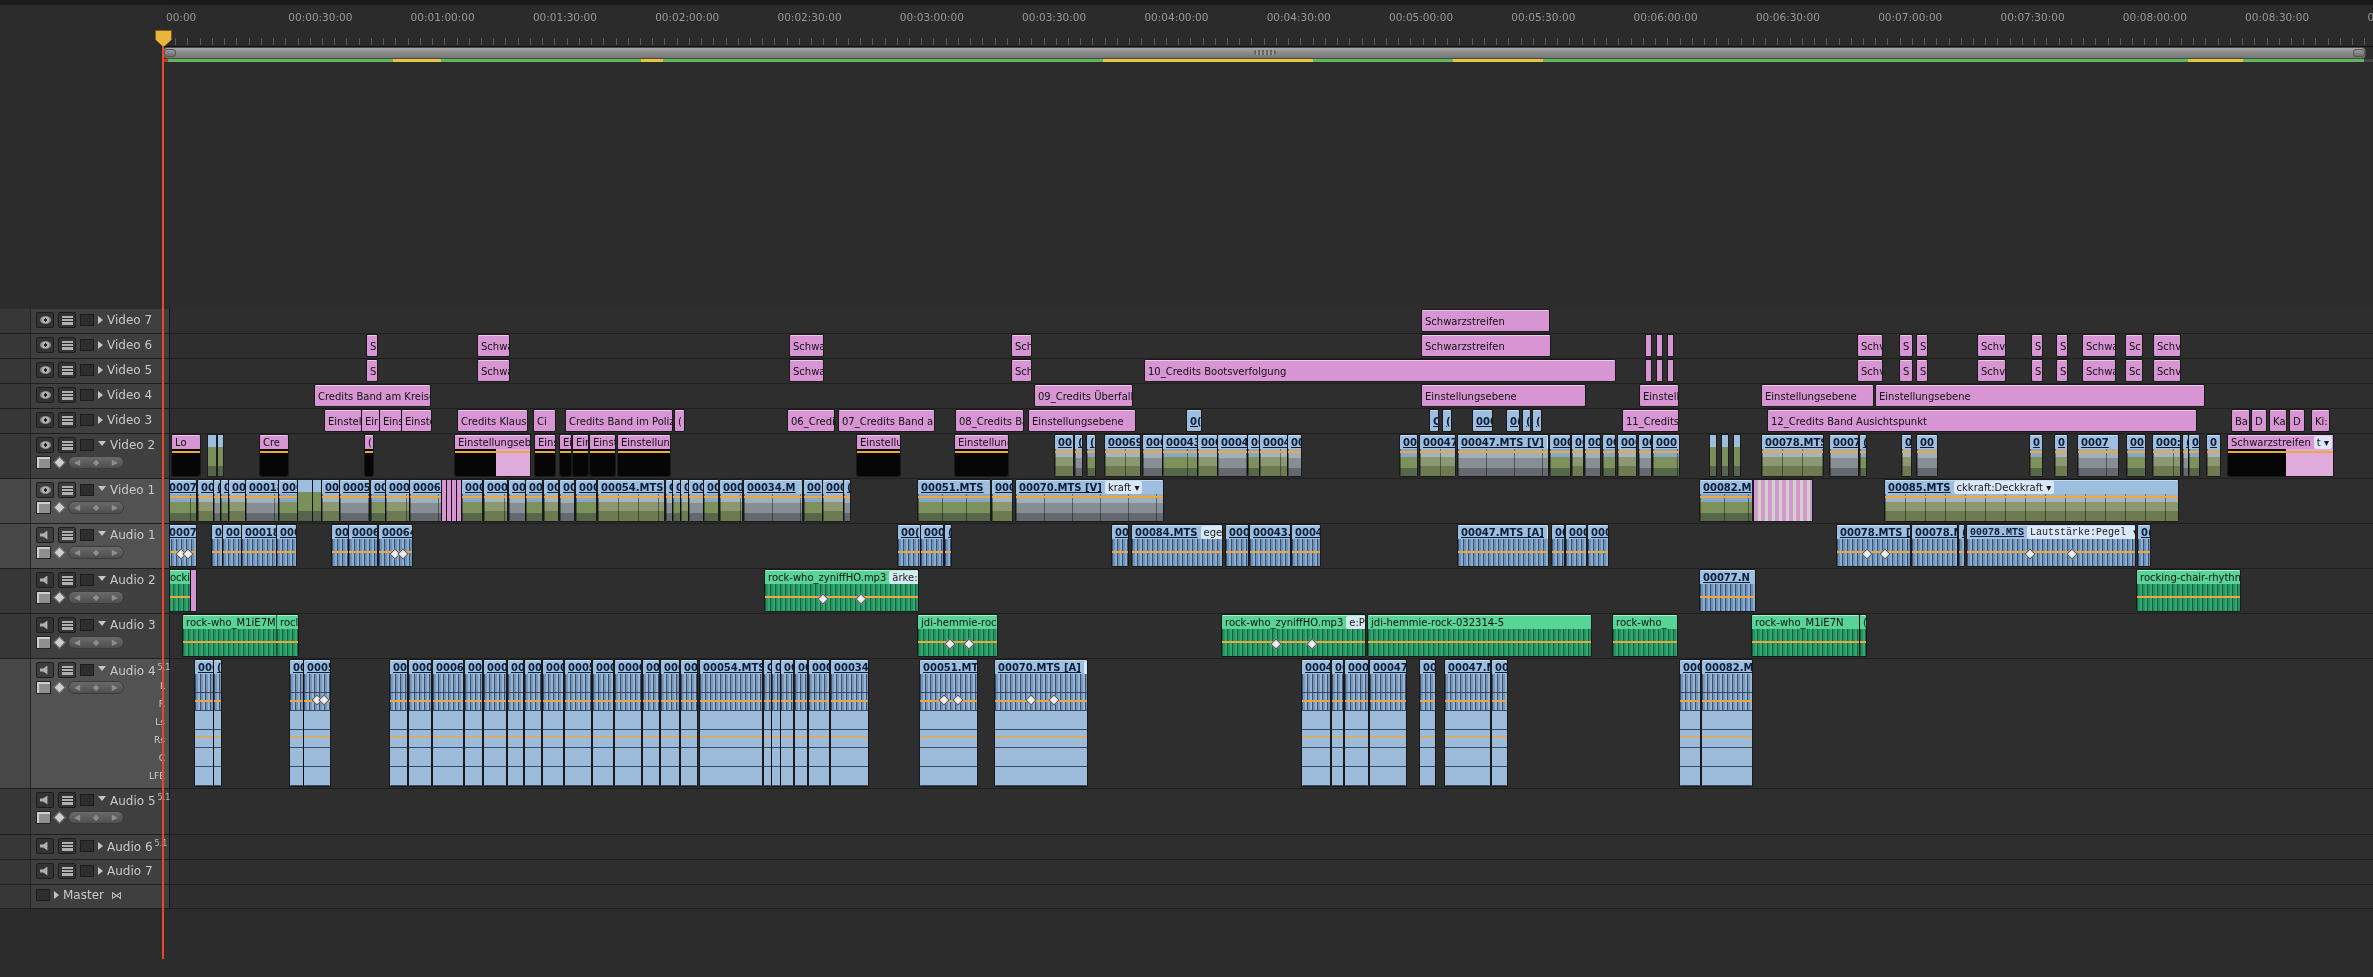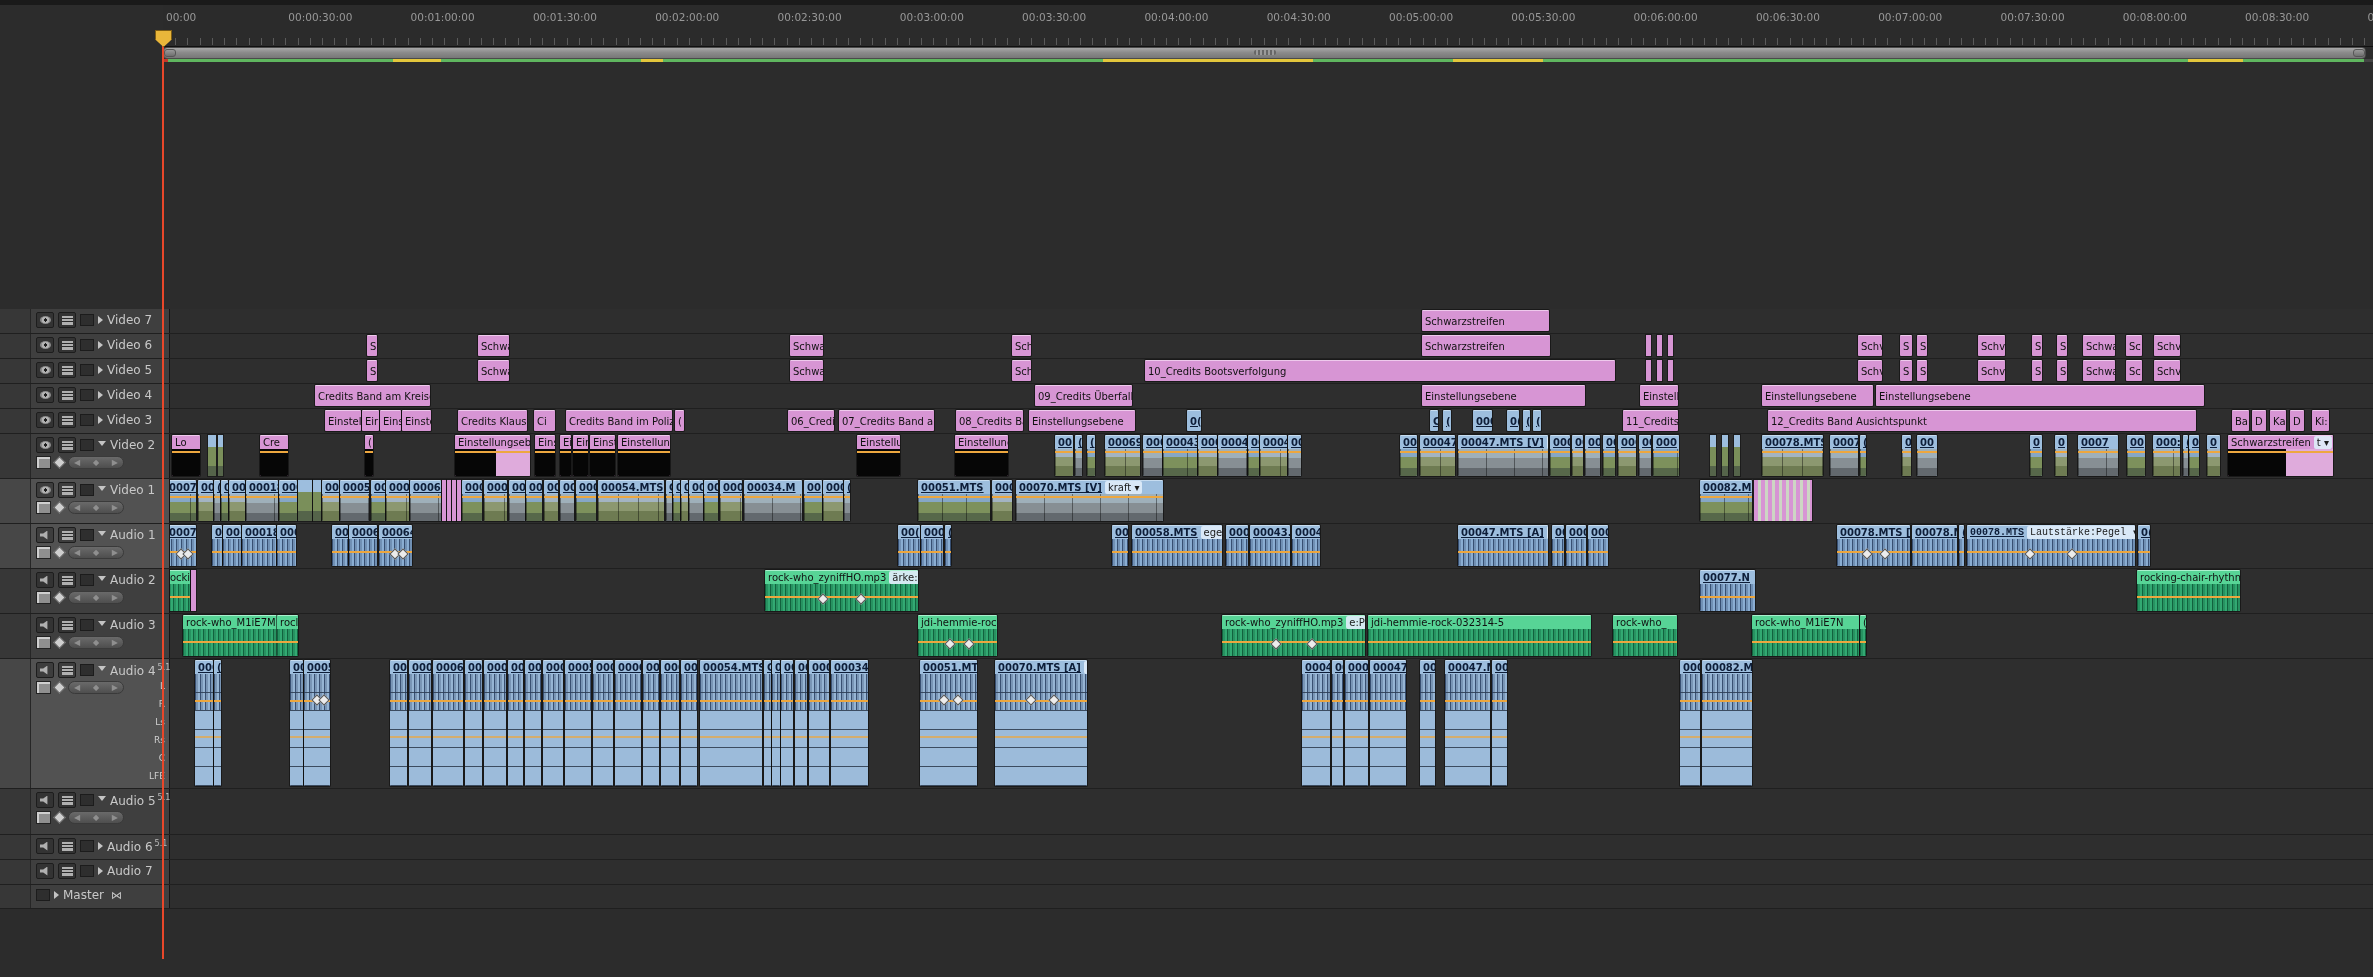--- a/index.html
+++ b/index.html
@@ -923,6 +923,12 @@
             </div>
           </div>
           <div class="vthin c-str" style="left: 1591px; width: 58px;"></div>
+          <div class="clip c-b" style="left: 1722px; width: 293px;">
+            <span class="lbl"><span class="mn">00085.MTS</span><span class="fx">ckkraft:Deckkraft ▾</span></span>
+            <div class="cb img2">
+              <div class="oline" style="top: 2px;"></div>
+            </div>
+          </div>
         </div>
         <div class="thead hl">
           <div class="tgut"></div>

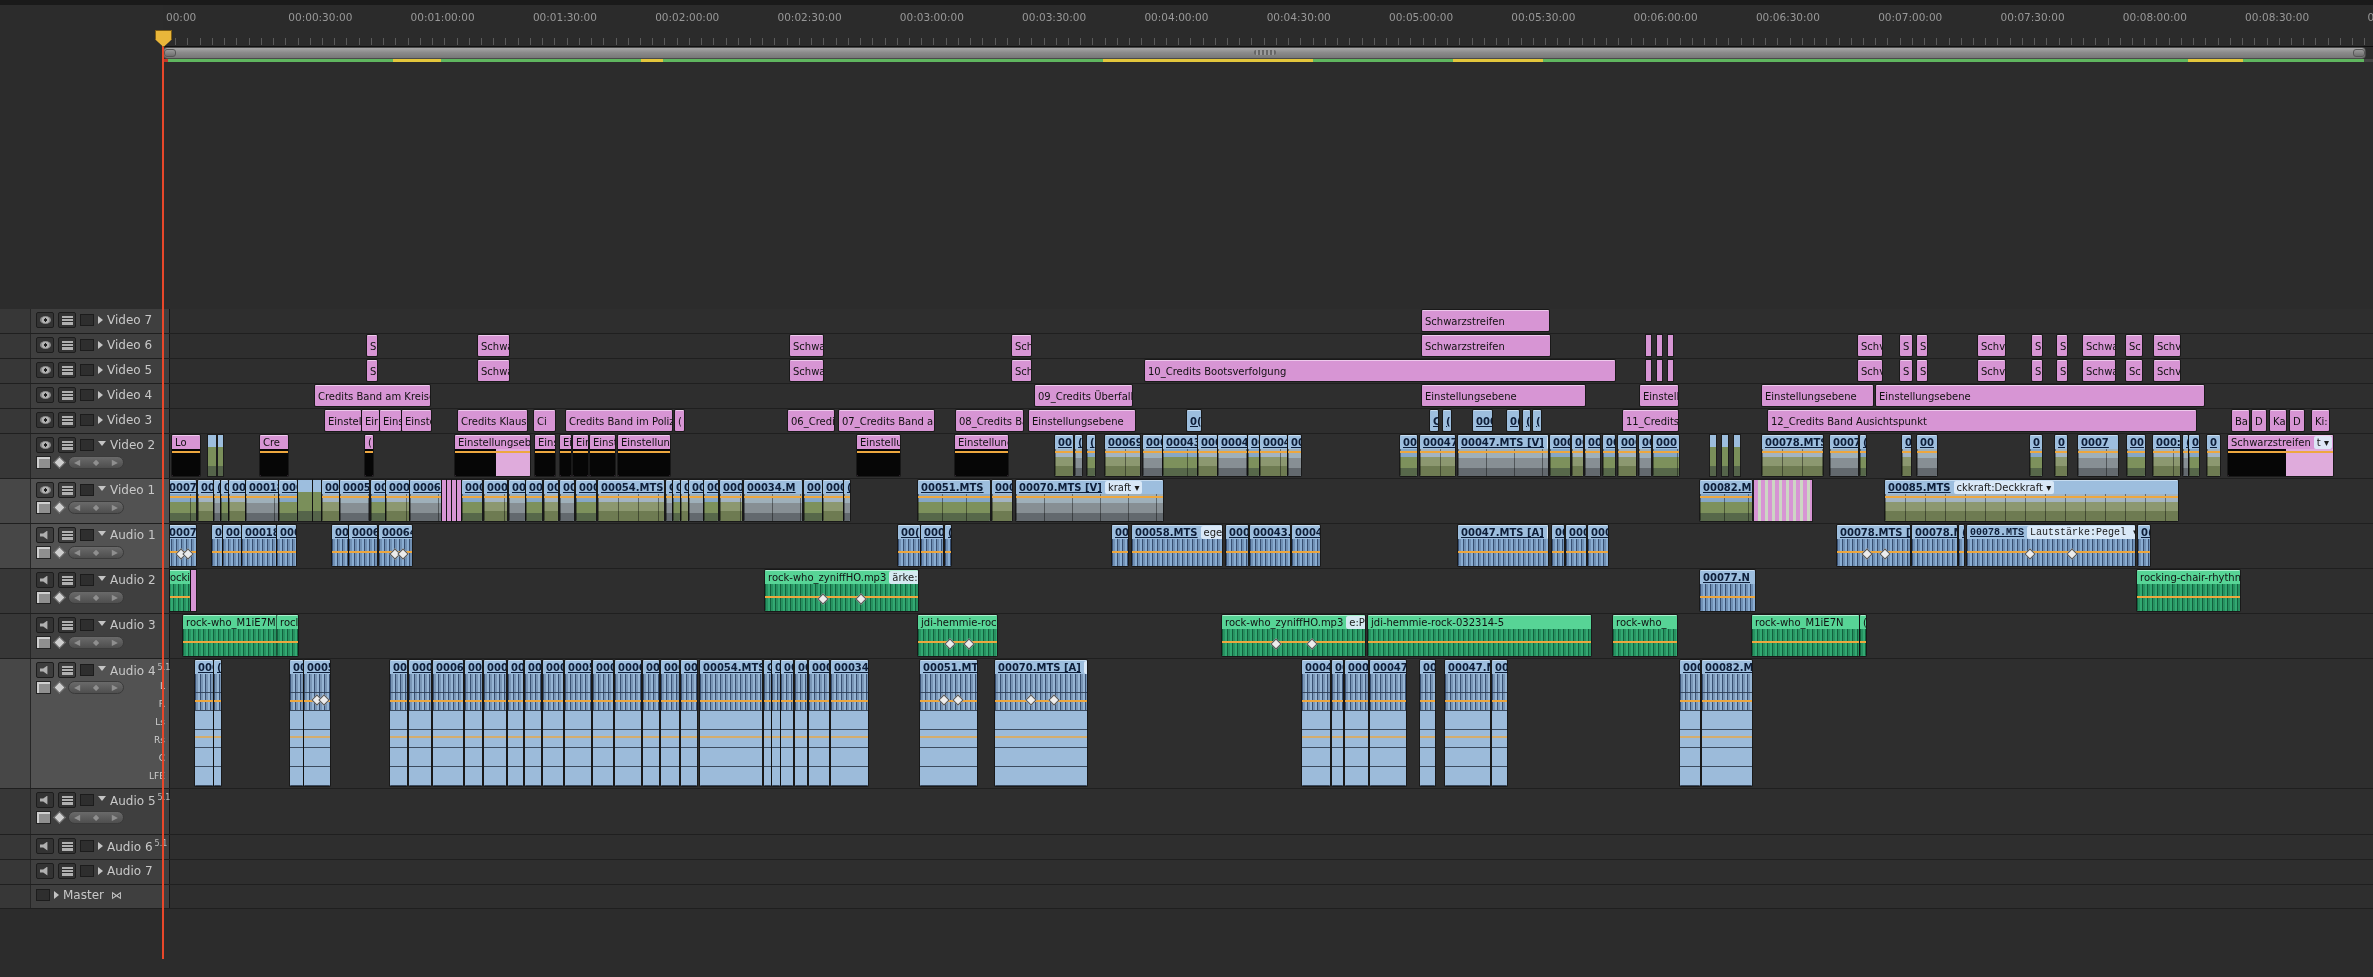--- a/index.html
+++ b/index.html
@@ -1033,7 +1033,7 @@
             </div>
           </div>
           <div class="clip c-b" style="left: 969px; width: 90px;">
-            <span class="lbl"><span class="mn">00058.MTS</span><span class="fx">egel ▾</span></span>
+            <span class="lbl"><span class="mn">00084.MTS</span><span class="fx">egel ▾</span></span>
             <div class="cb wav">
               <div class="oline" style="top: 45%;"></div>
             </div>

